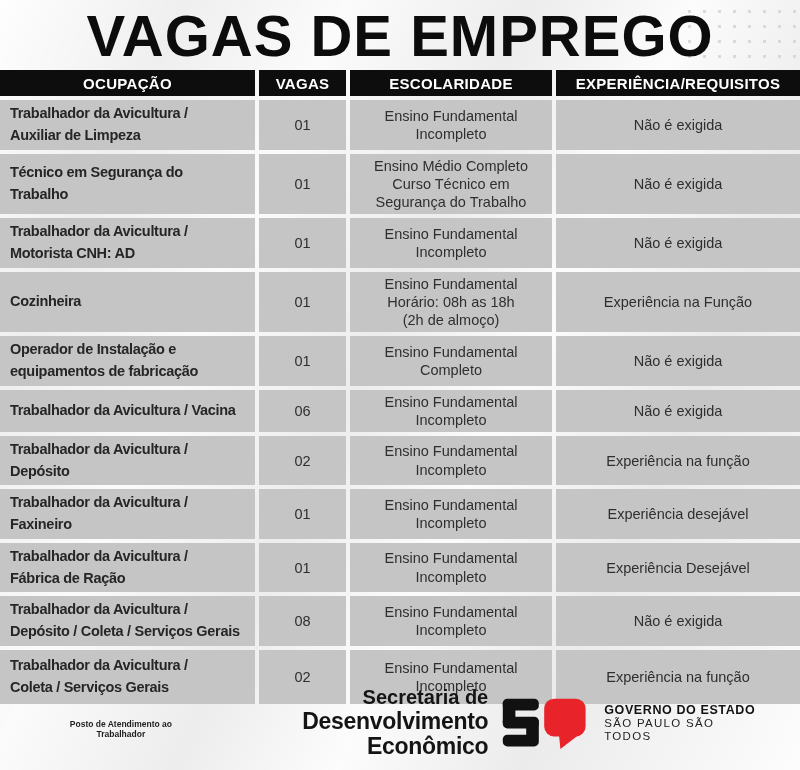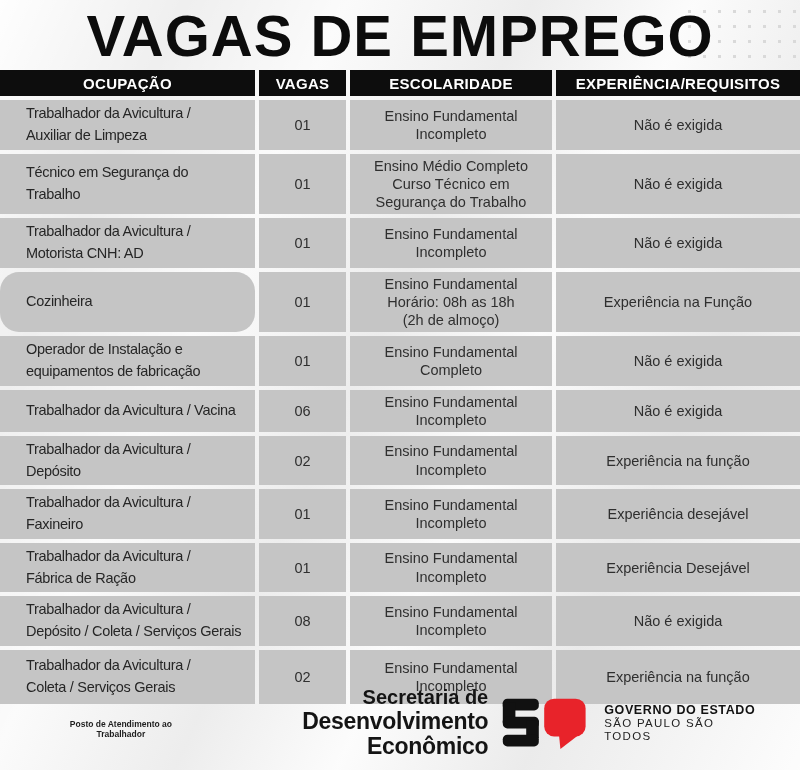--- a/index.html
+++ b/index.html
@@ -69,10 +69,10 @@
   .cell.occ{
     justify-content:flex-start;
     text-align:left;
-    font-weight:normal;
+    font-weight:bold;
     color:#262626;
     letter-spacing:-.3px;
-    padding-left:26px;
+    padding-left:10px;
     line-height:1.5;
   }
   .footer{

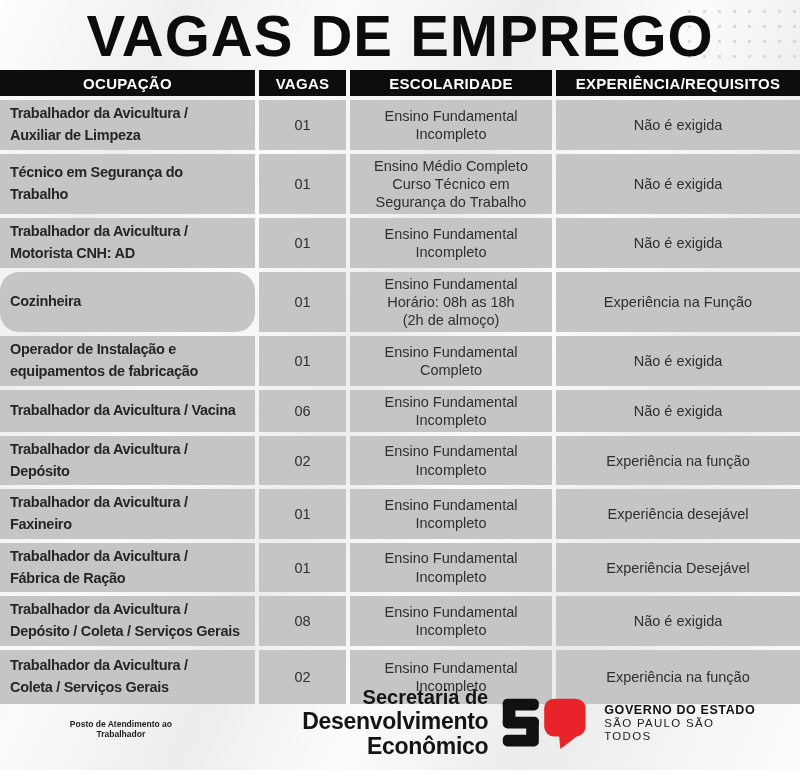--- a/index.html
+++ b/index.html
@@ -134,7 +134,7 @@
 Incompleto</div>
   <div class="cell" style="min-height: 48px;">Não é exigida</div>
 
-  <div class="cell occ" style="min-height: 60px; border-radius: 19px;">Cozinheira</div>
+  <div class="cell occ" style="min-height: 60px;">Cozinheira</div>
   <div class="cell" style="min-height: 60px;">01</div>
   <div class="cell" style="min-height: 60px;">Ensino Fundamental
 Horário: 08h as 18h

